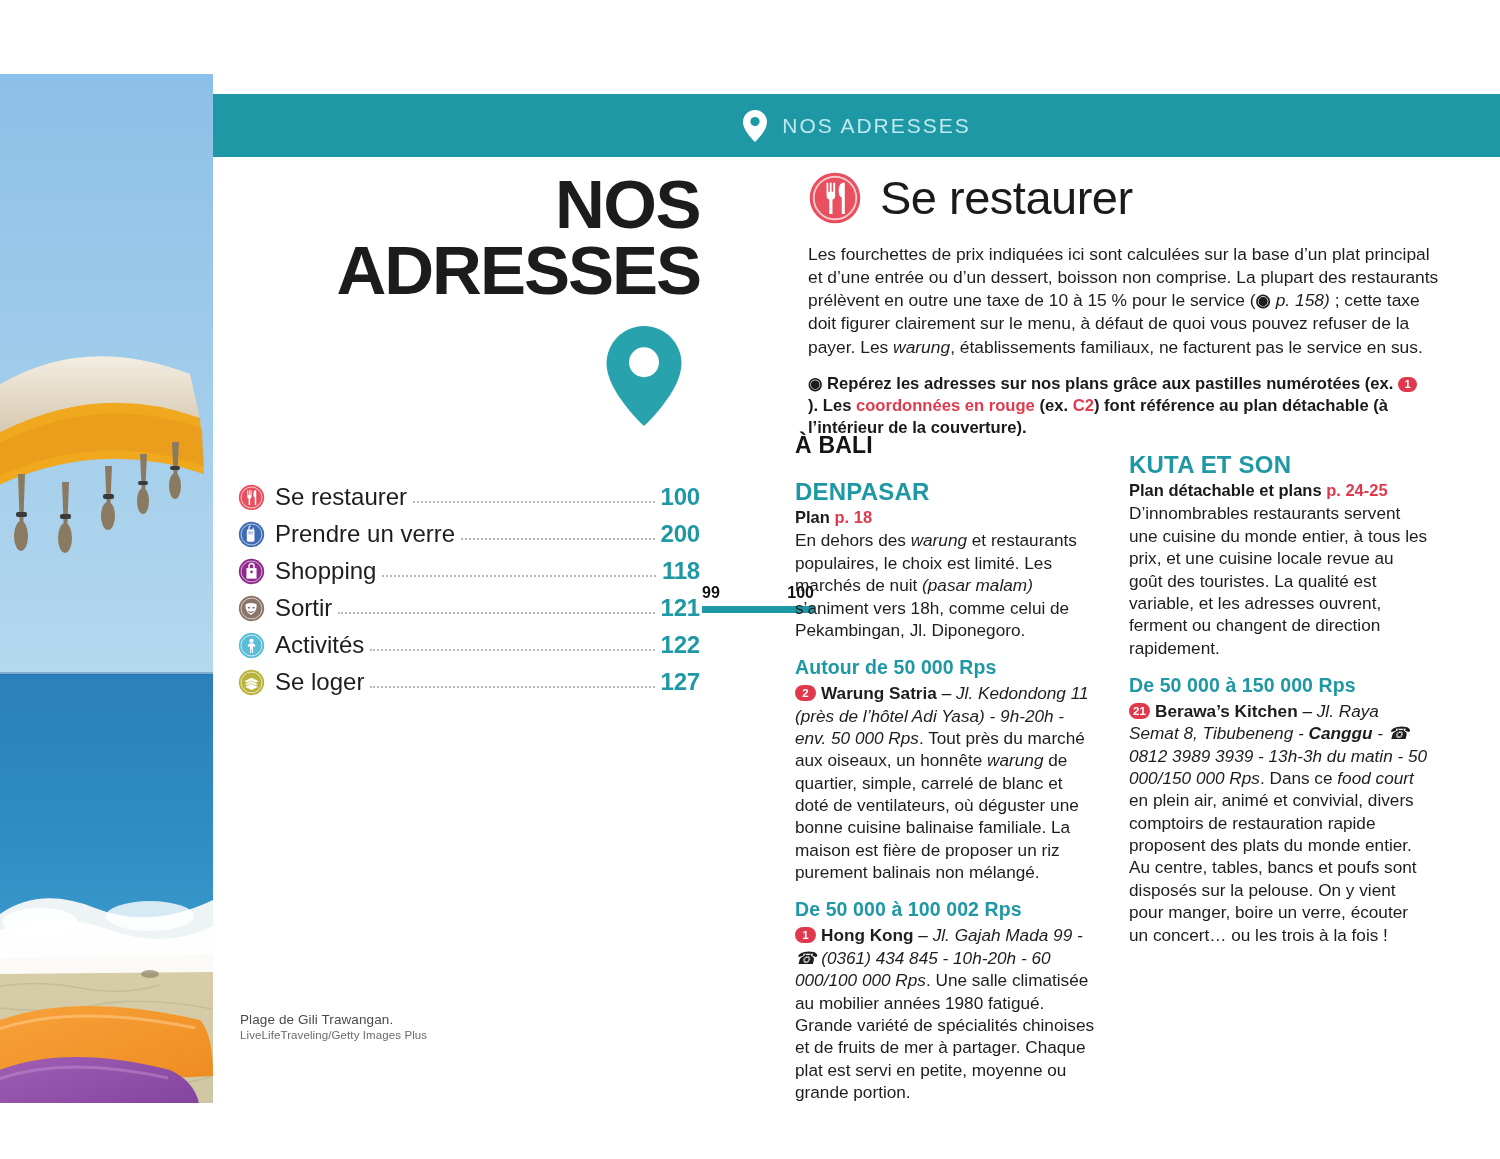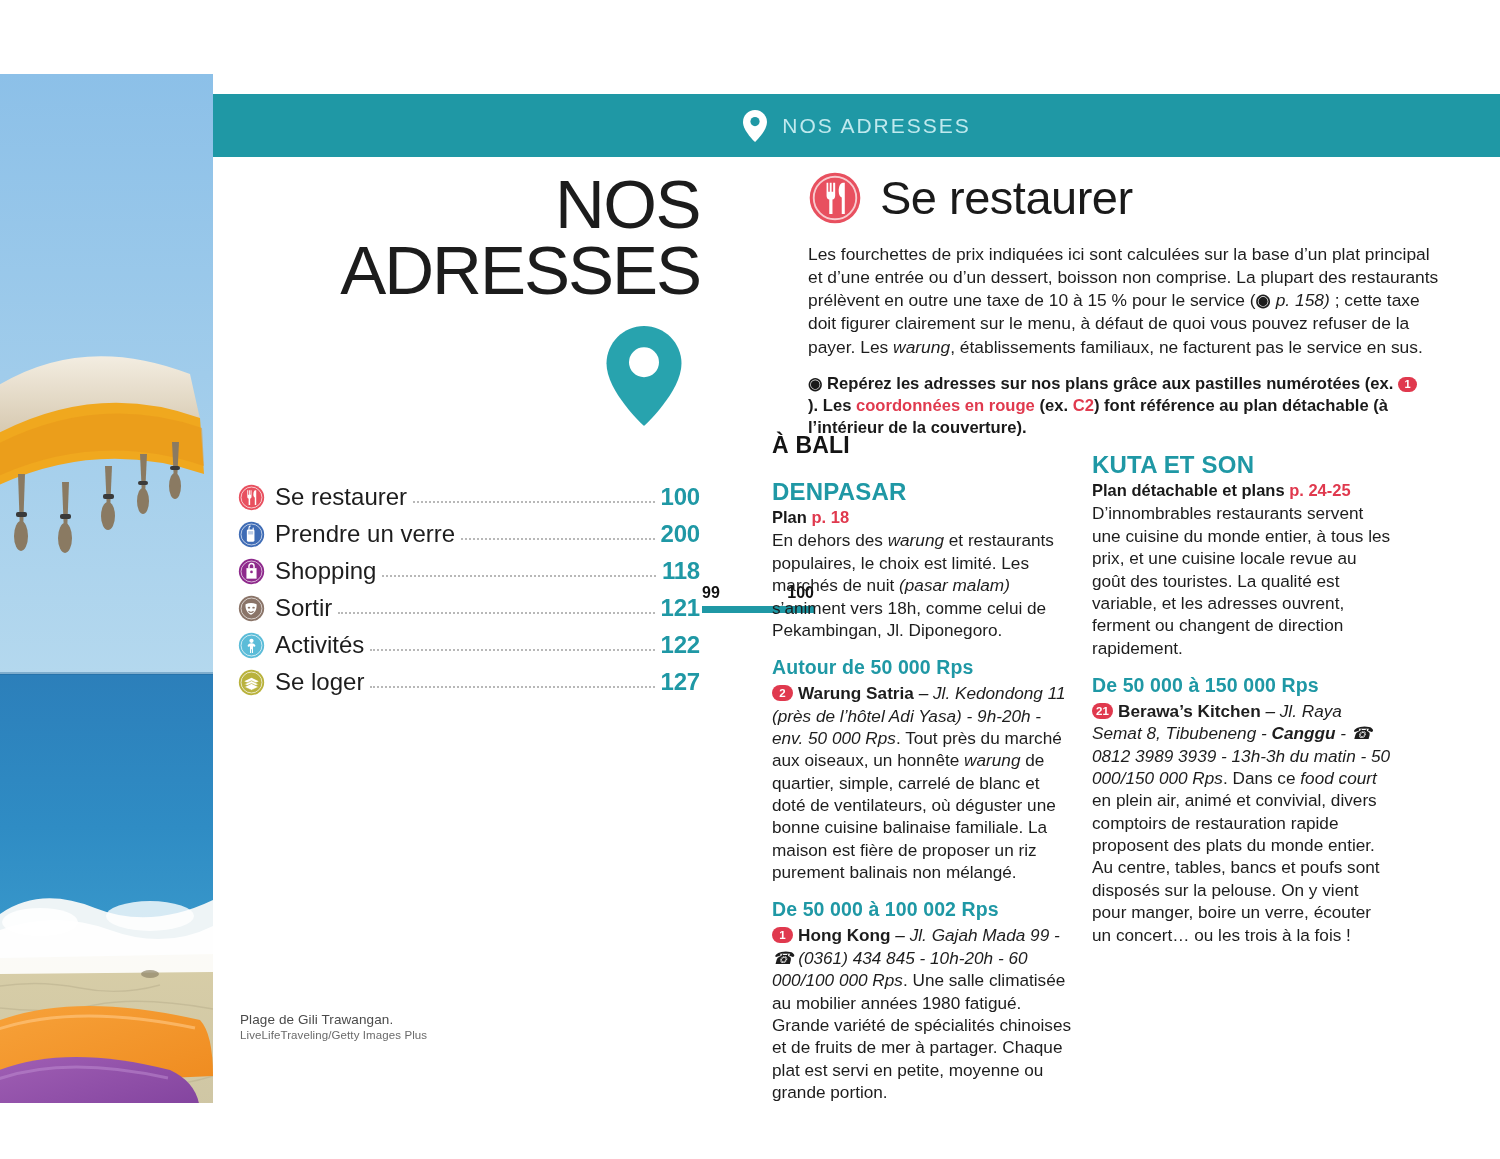--- a/index.html
+++ b/index.html
@@ -40,7 +40,7 @@
   }
   .big-title {
     text-align: right;
-    font-weight: 400;
+    font-weight: 700;
     font-size: 69px;
     line-height: 0.96;
     letter-spacing: -1.5px;

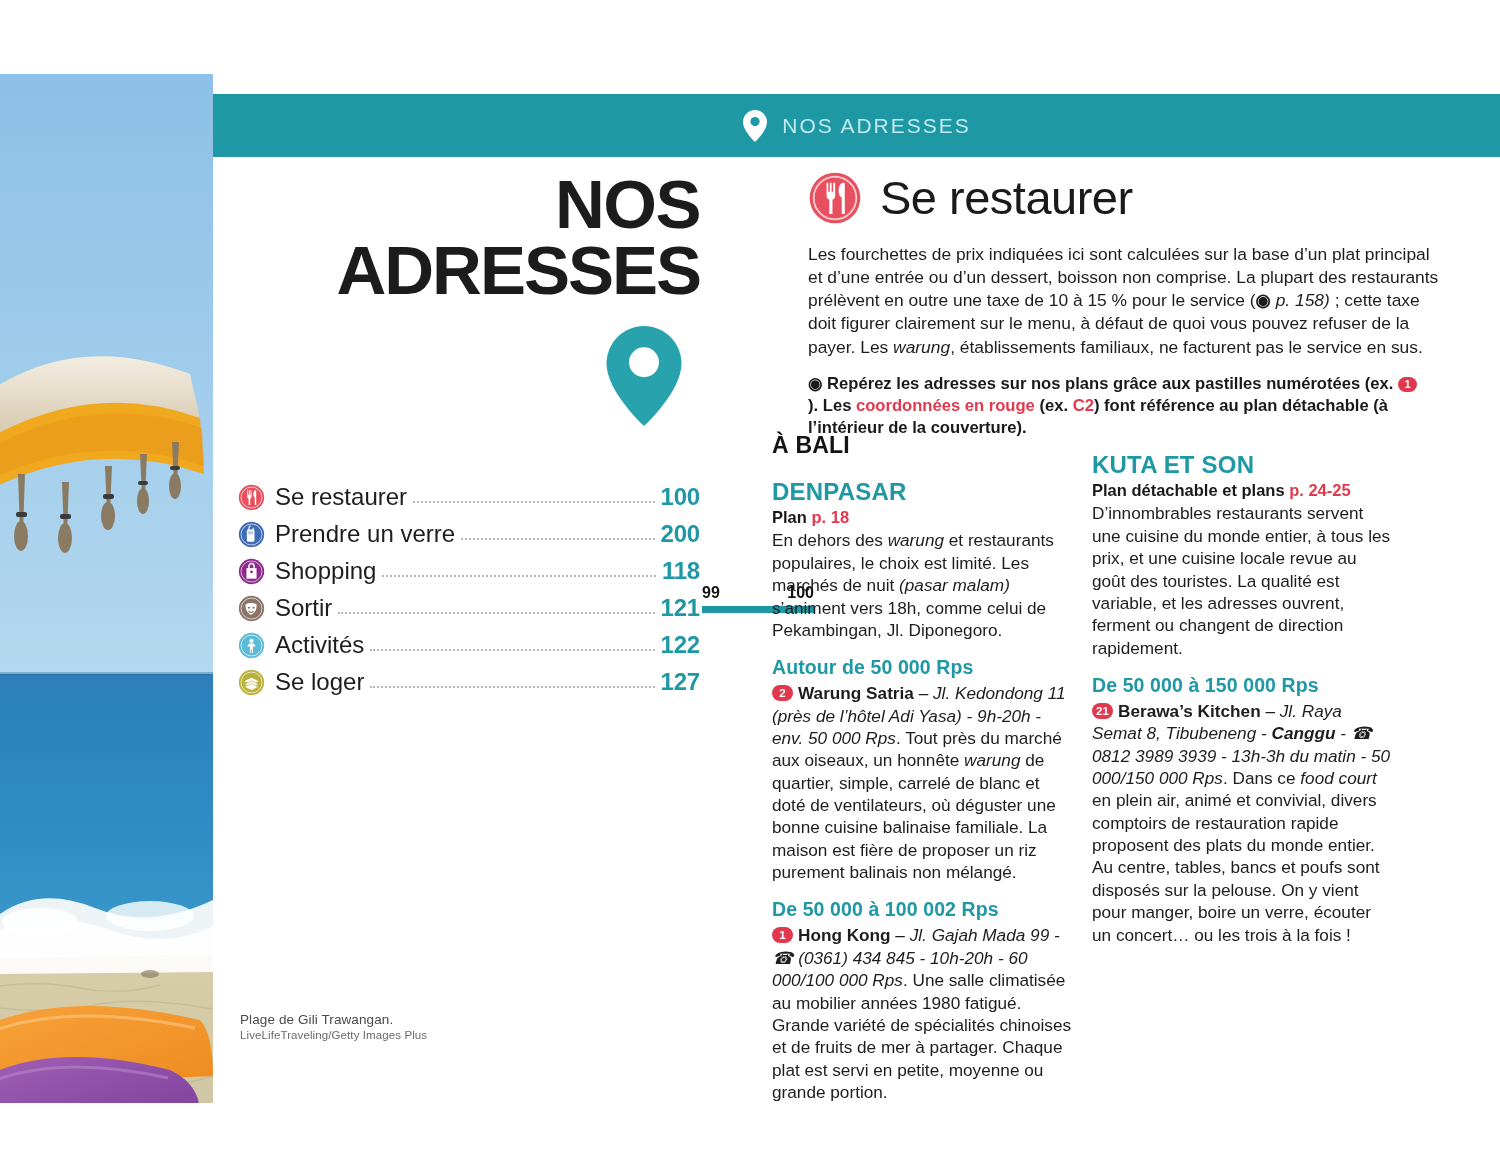--- a/index.html
+++ b/index.html
@@ -116,7 +116,7 @@
   }
 
   
-  .cols { position: absolute; left: 772px; top: 432px; width: 640px; display: flex; gap: 20px; }
+  .cols { position: absolute; left: 795px; top: 432px; width: 640px; display: flex; gap: 34px; }
   .col { width: 300px; }
   .col-r { width: 300px; }
 

